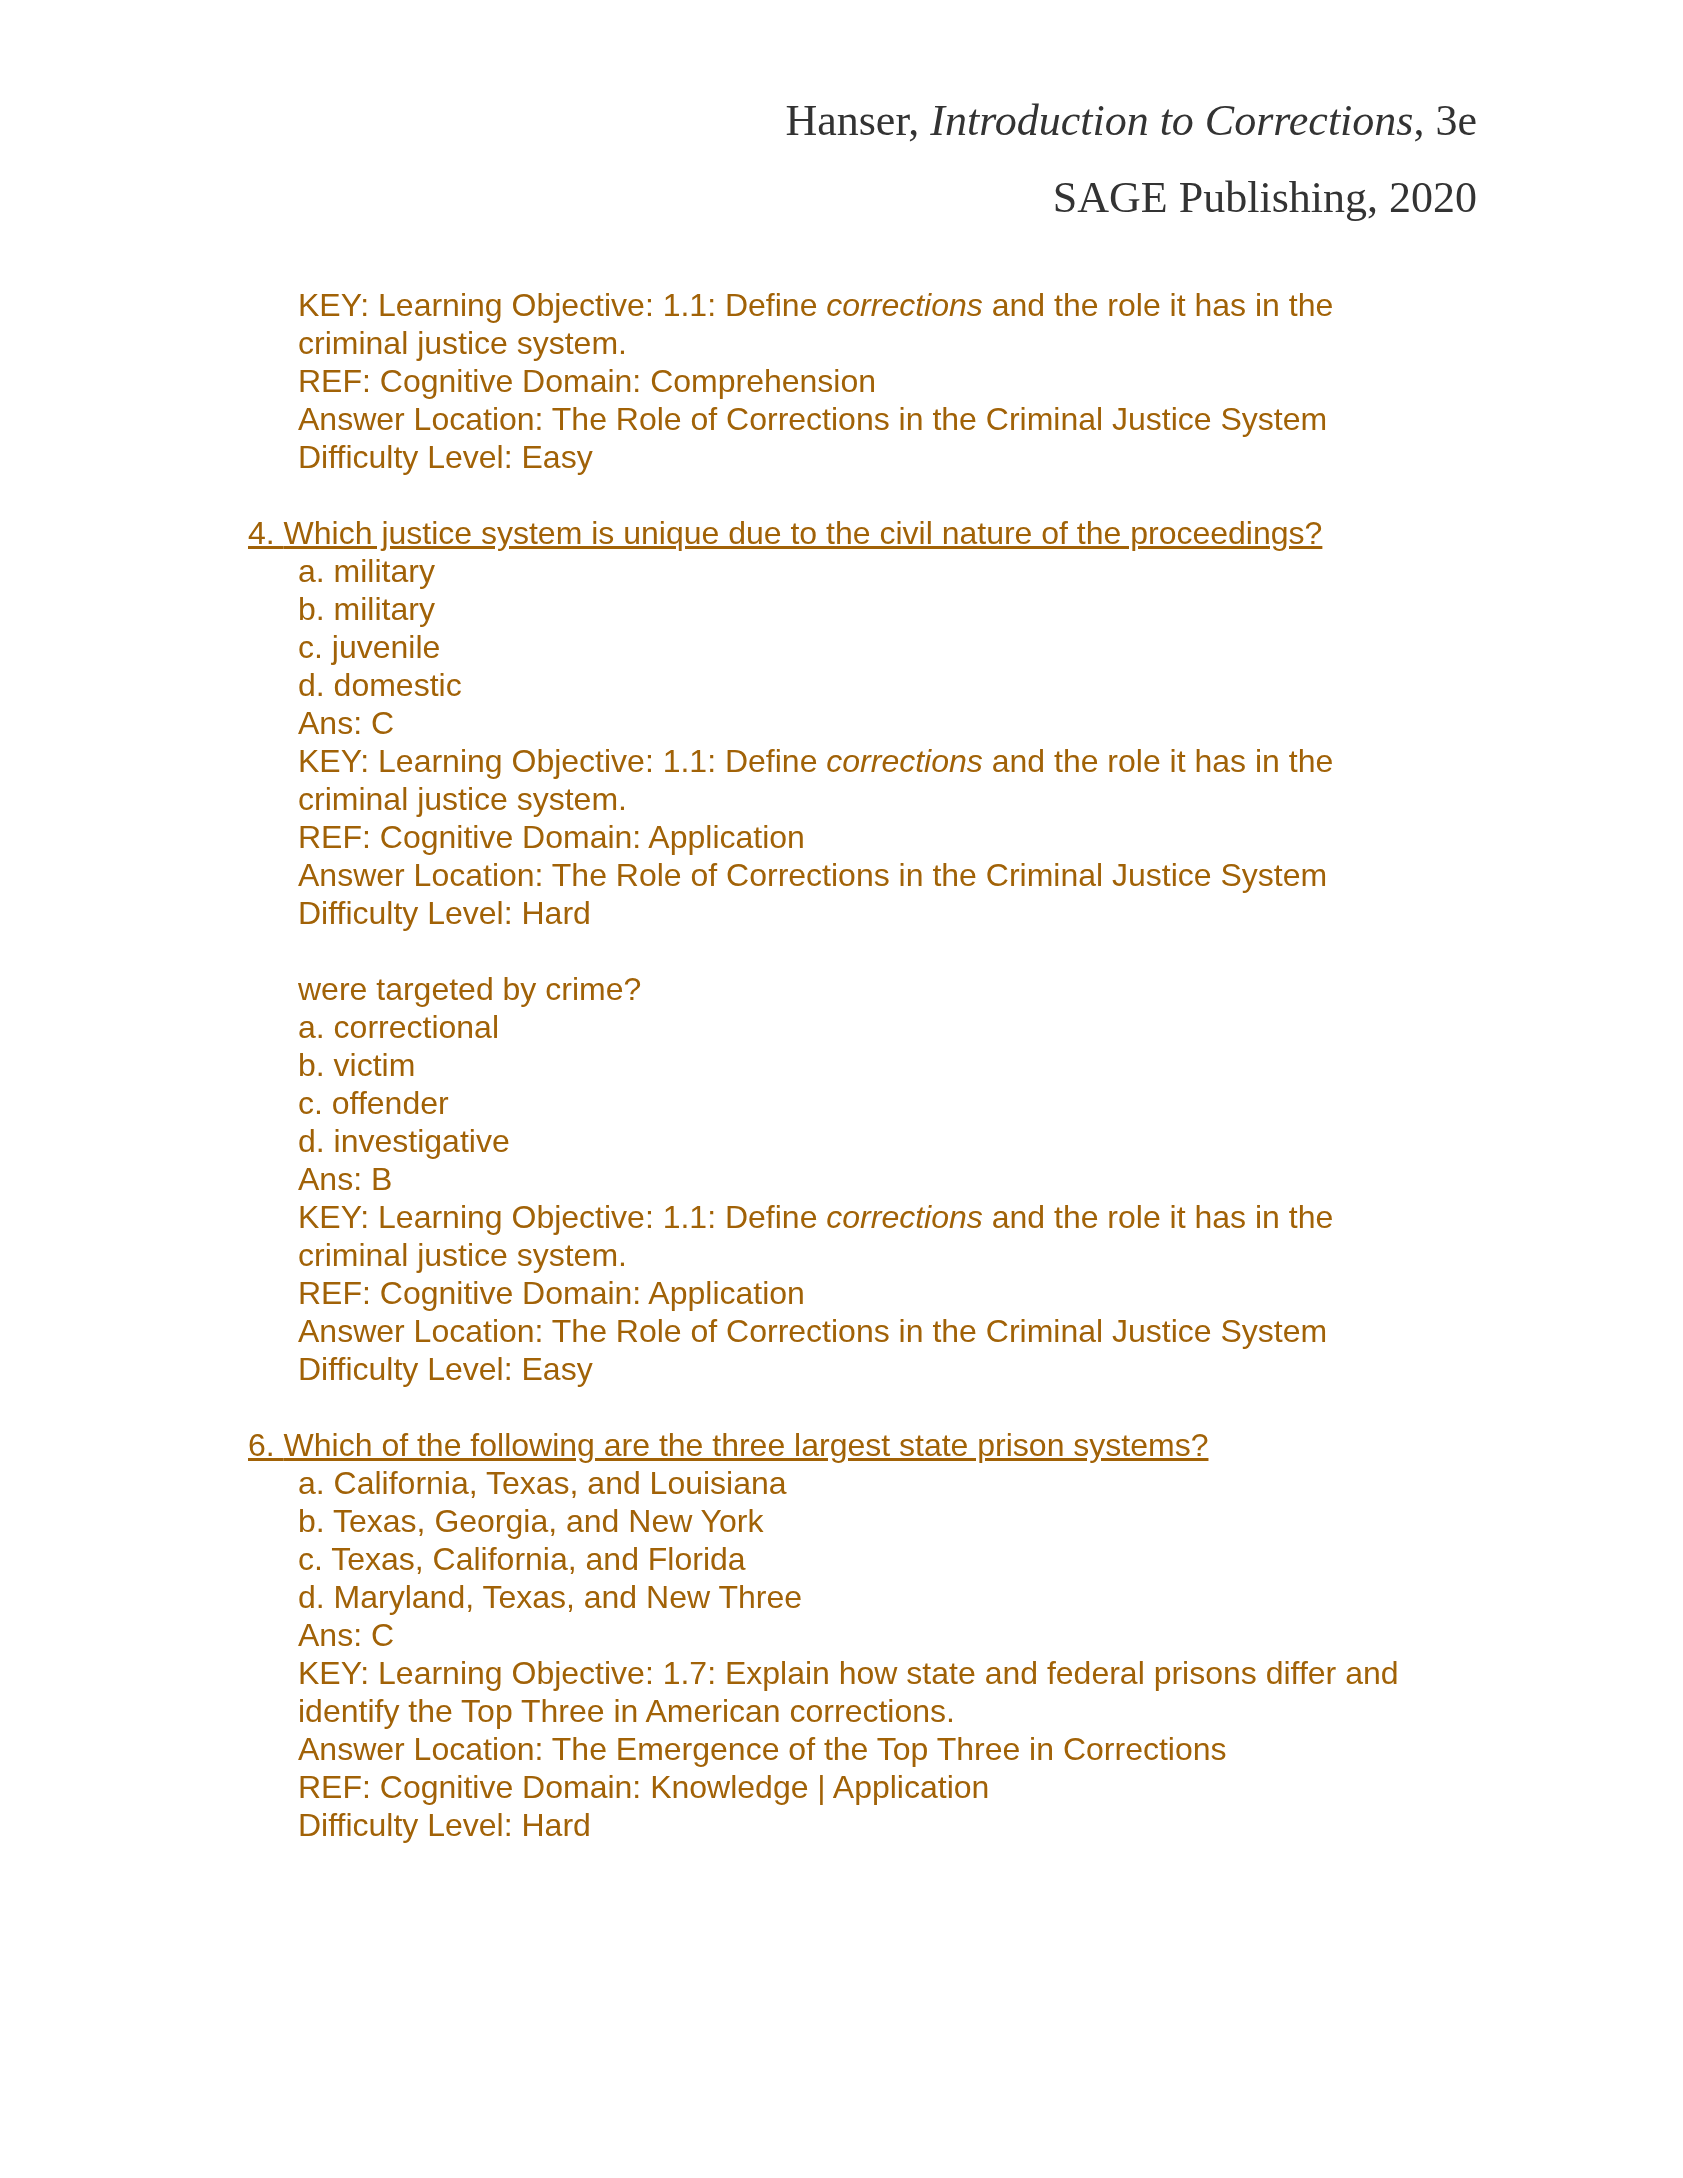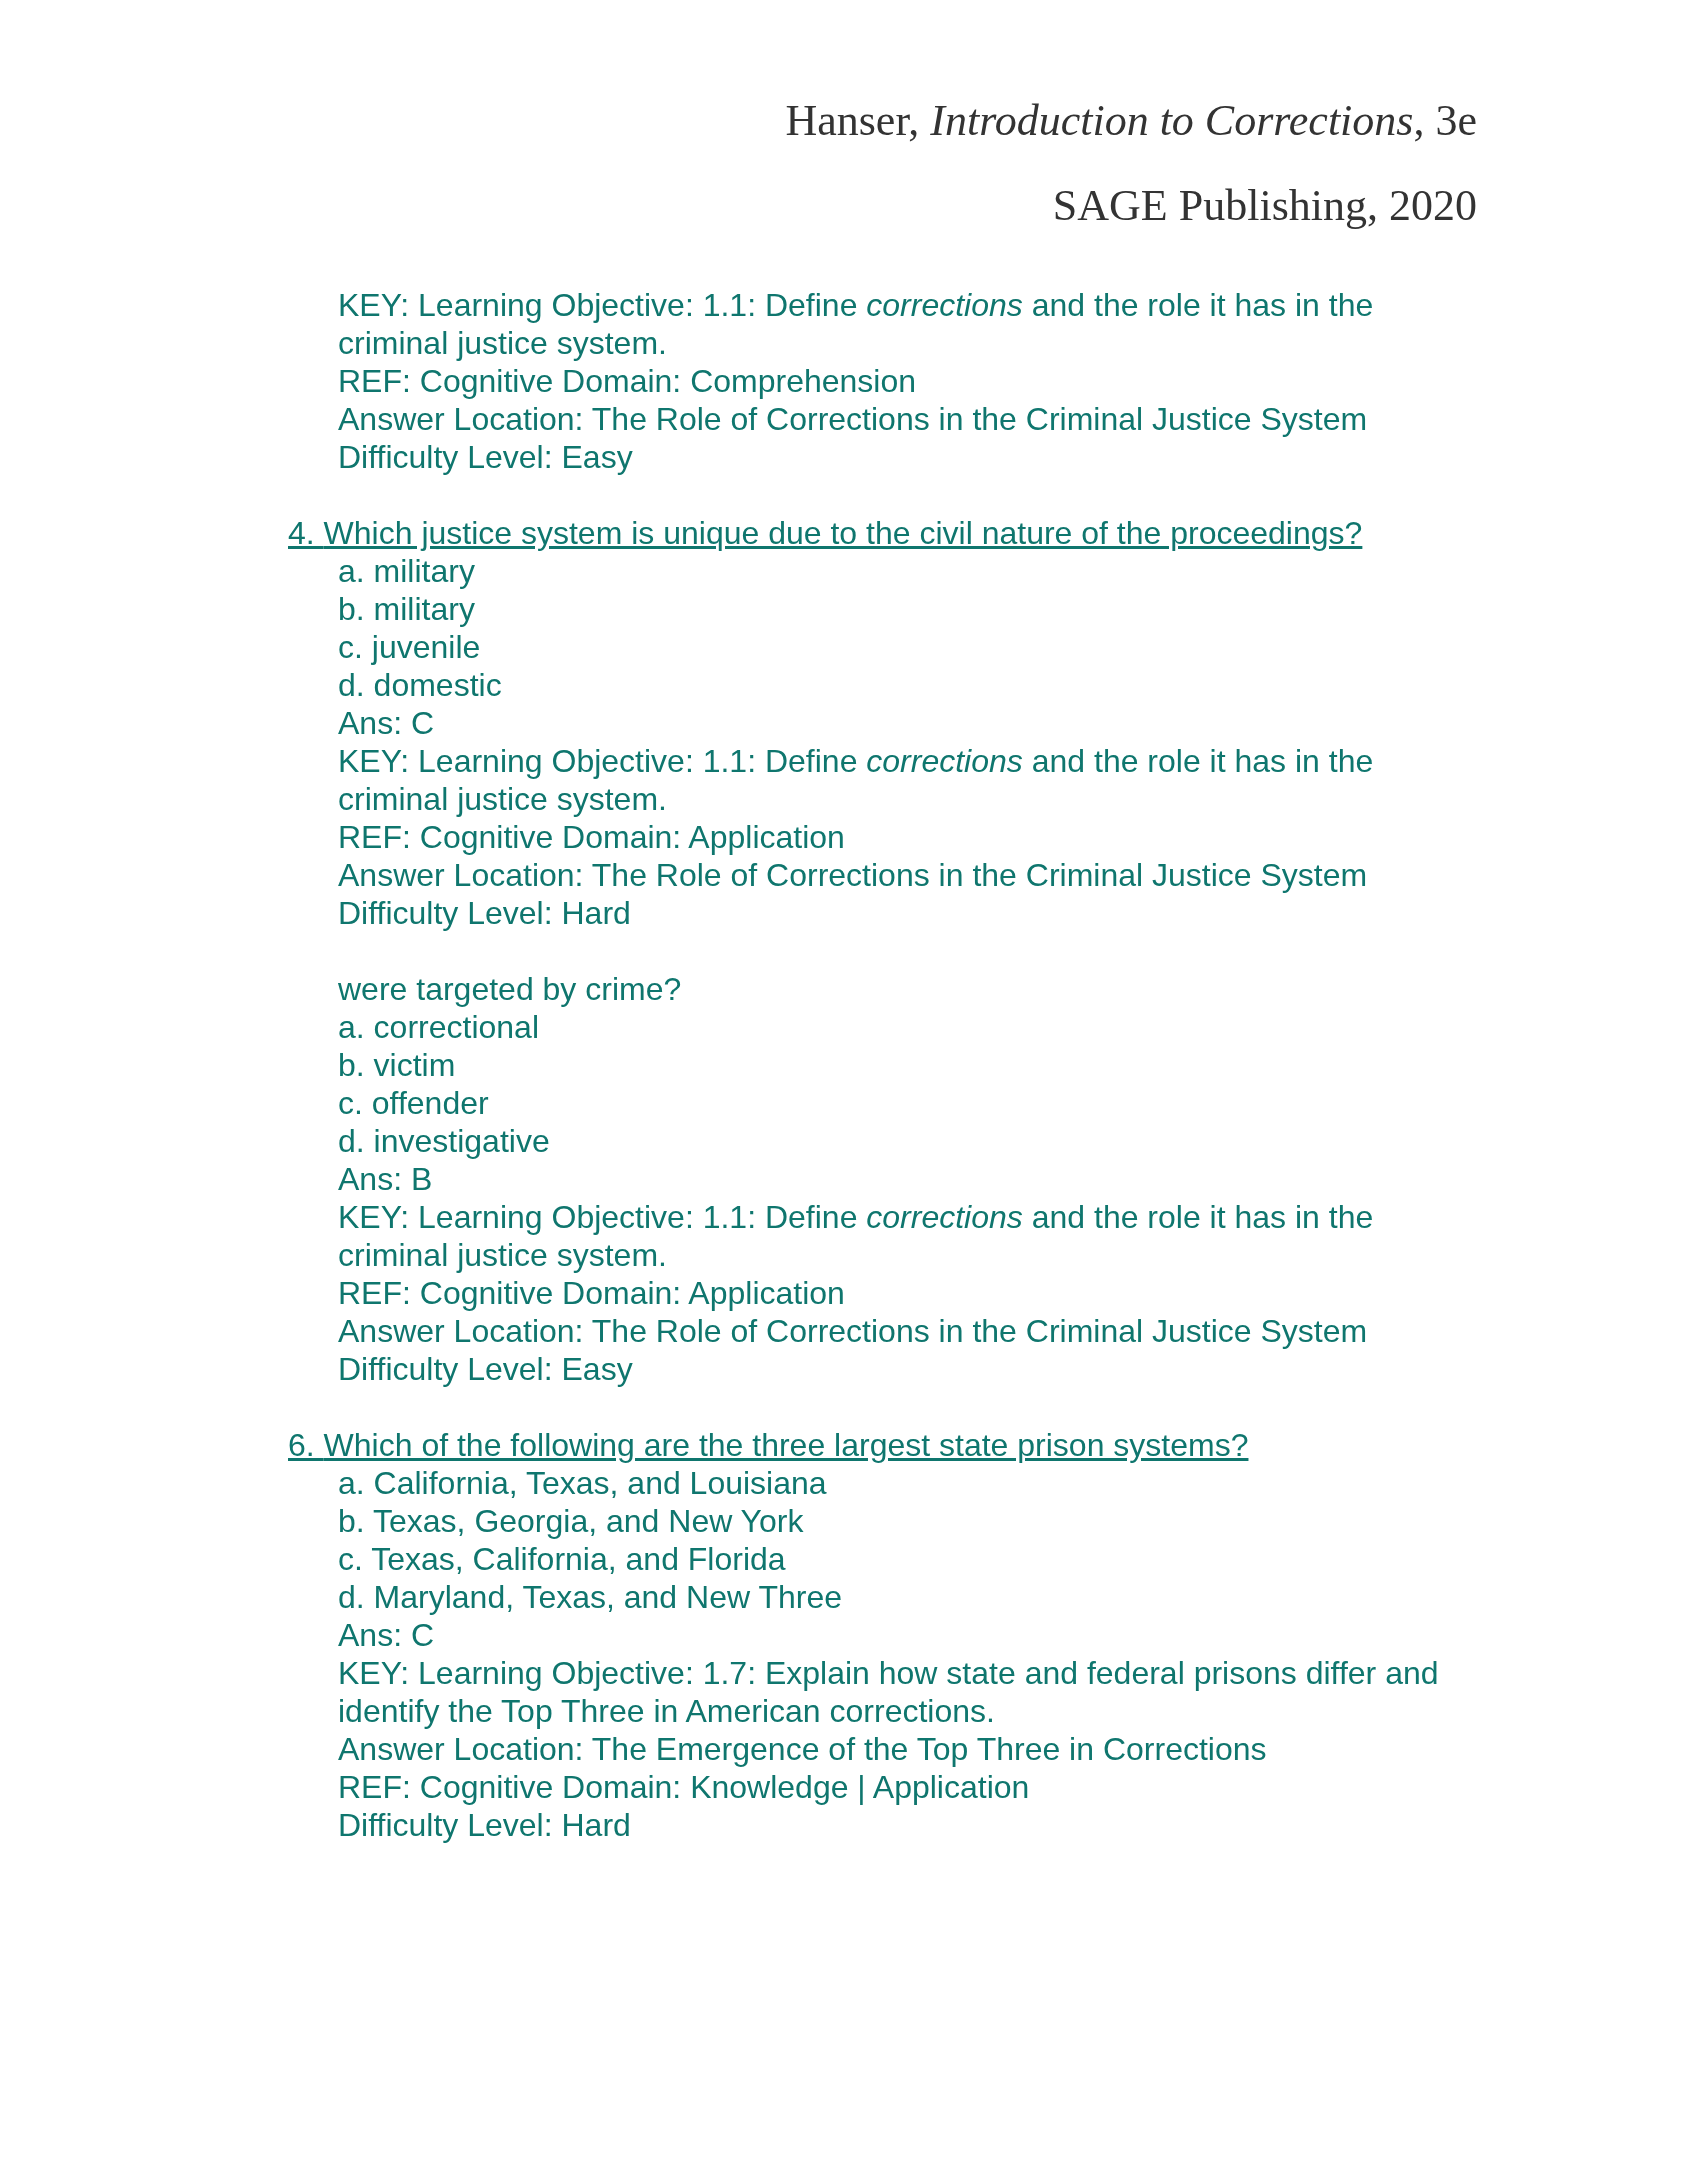--- a/index.html
+++ b/index.html
@@ -6,7 +6,7 @@
   body { width: 1683px; height: 2178px; position: relative; overflow: hidden; color: #222222; }
   .header { position: absolute; right: 206px; text-align: right; font-family: "Liberation Serif", serif; font-size: 44px; color: #333333; white-space: nowrap; }
   .header.h1 { top: 95px; }
-  .header.h2 { top: 180px; margin-left: 36px; }
+  .header.h2 { top: 172px; margin-left: 36px; }
   .content { position: absolute; left: 248px; top: 286px; width: 1287px; font-family: "Liberation Sans", sans-serif; font-size: 32px; line-height: 38px; color: #0f766e; margin-left: 40px; }
   .line { white-space: nowrap; height: 38px; }
   .ind { padding-left: 50px; }

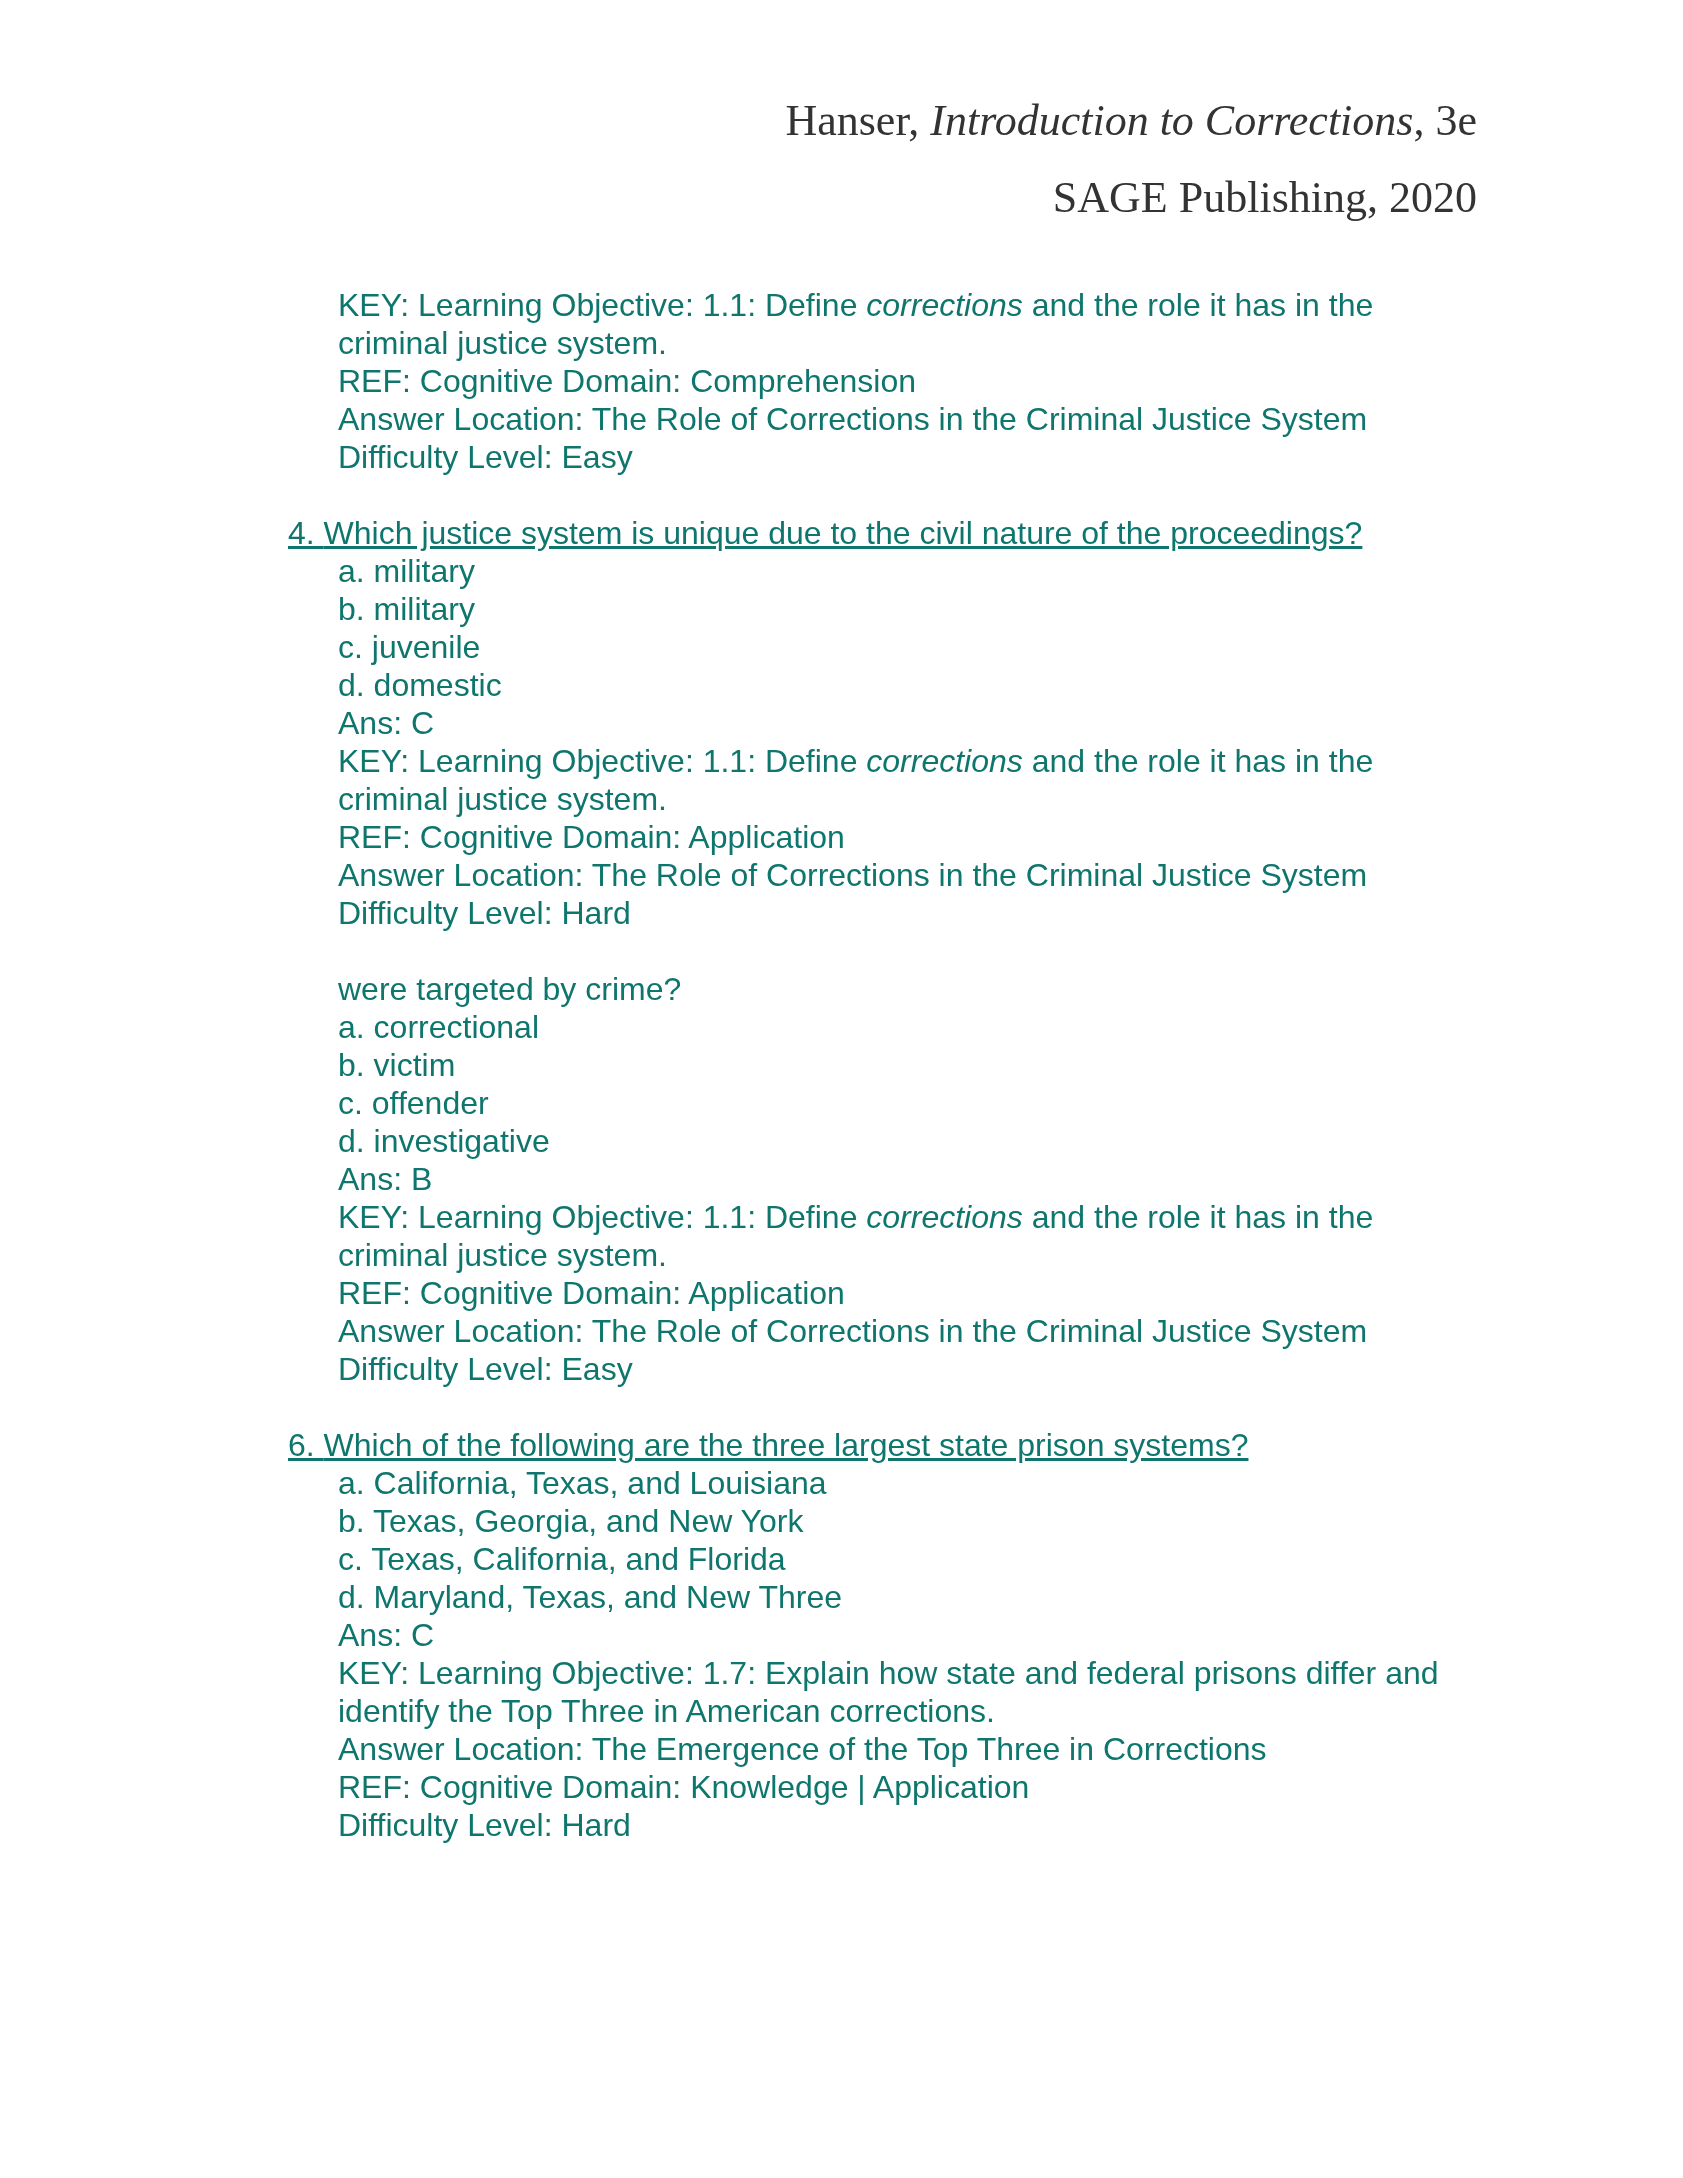--- a/index.html
+++ b/index.html
@@ -7,7 +7,7 @@
   .header { position: absolute; right: 206px; text-align: right; font-family: "Liberation Serif", serif; font-size: 44px; color: #333333; white-space: nowrap; }
   .header.h1 { top: 95px; }
   .header.h2 { top: 172px; margin-left: 36px; }
-  .content { position: absolute; left: 248px; top: 286px; width: 1287px; font-family: "Liberation Sans", sans-serif; font-size: 32px; line-height: 38px; color: #0f766e; margin-left: 40px; }
+  .content { position: absolute; left: 248px; top: 286px; width: 1287px; font-family: "Liberation Sans", sans-serif; font-size: 32px; line-height: 38px; color: #a16207; }
   .line { white-space: nowrap; height: 38px; }
   .ind { padding-left: 50px; }
   .gap { height: 38px; }

